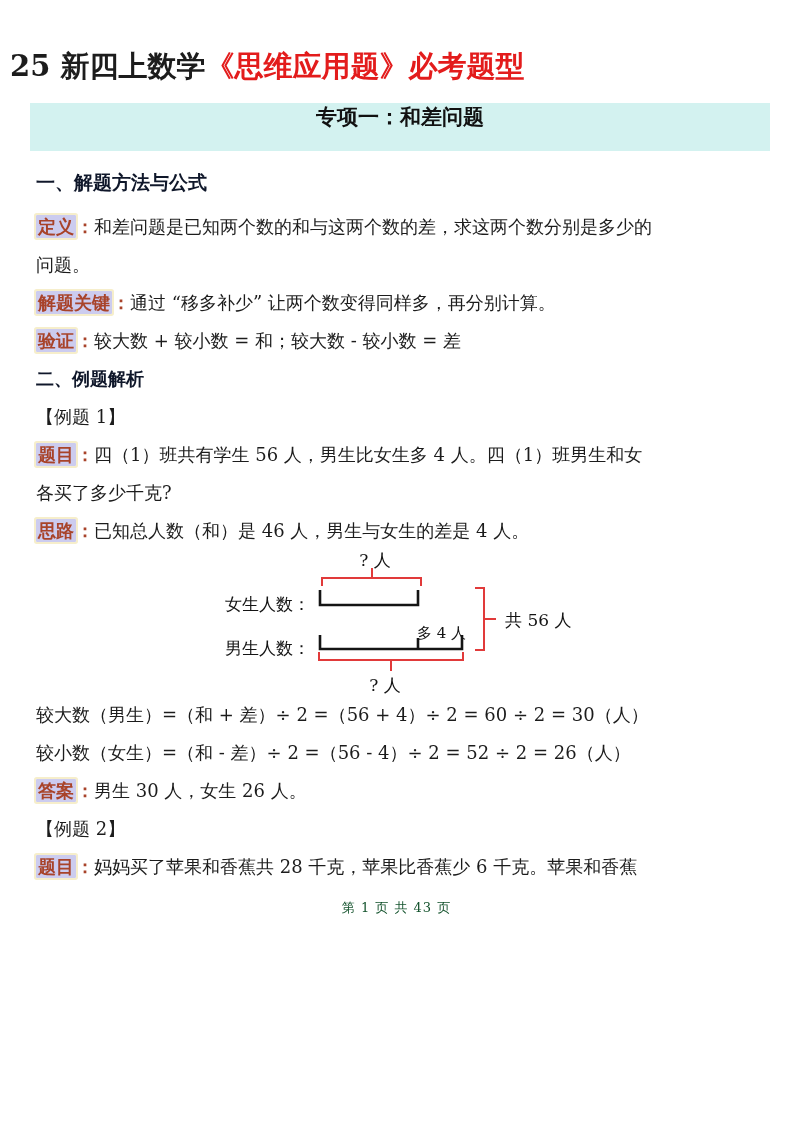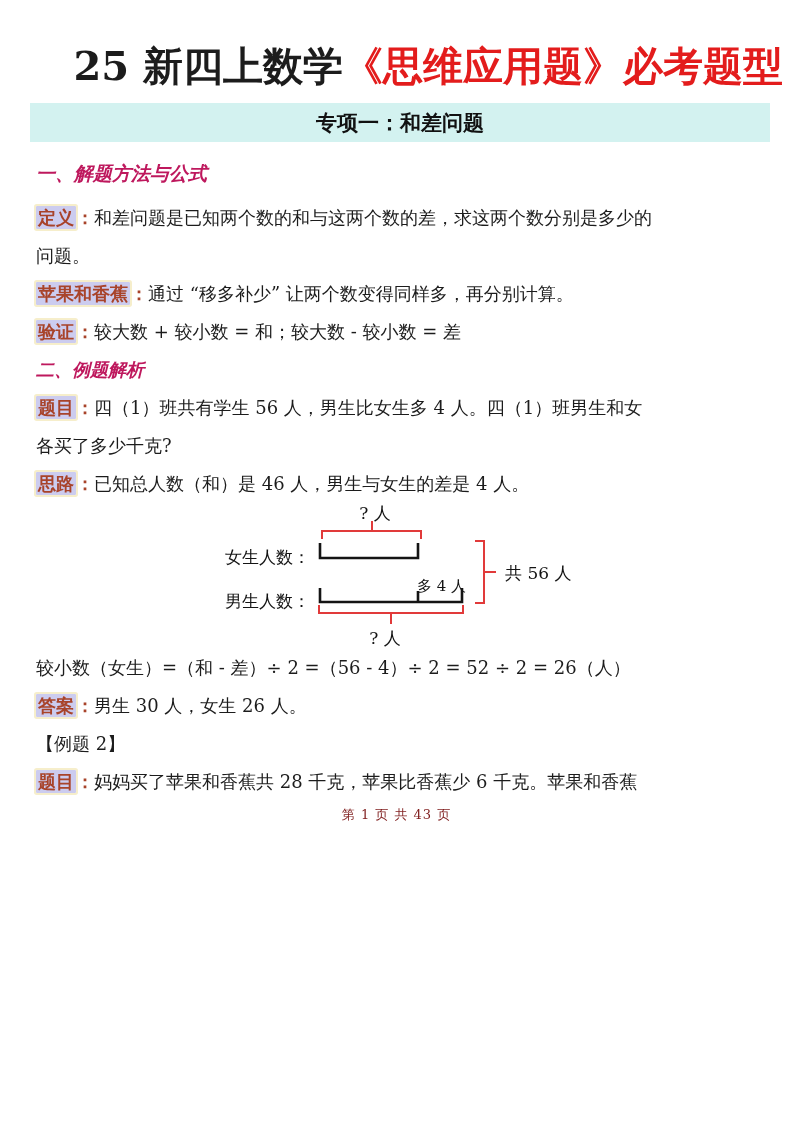--- a/index.html
+++ b/index.html
@@ -10,8 +10,8 @@
   }
   
   .title{
-    margin:42px 10px 0 10px;text-align:right;
-    font-size:40px;line-height:48px;font-weight:bold;letter-spacing:0px;
+    margin:42px 10px 0 10px;text-align:left;
+    font-size:29px;line-height:48px;font-weight:bold;letter-spacing:0px;
     white-space:nowrap;
   }
   .title .red{color:#e31c1c;}

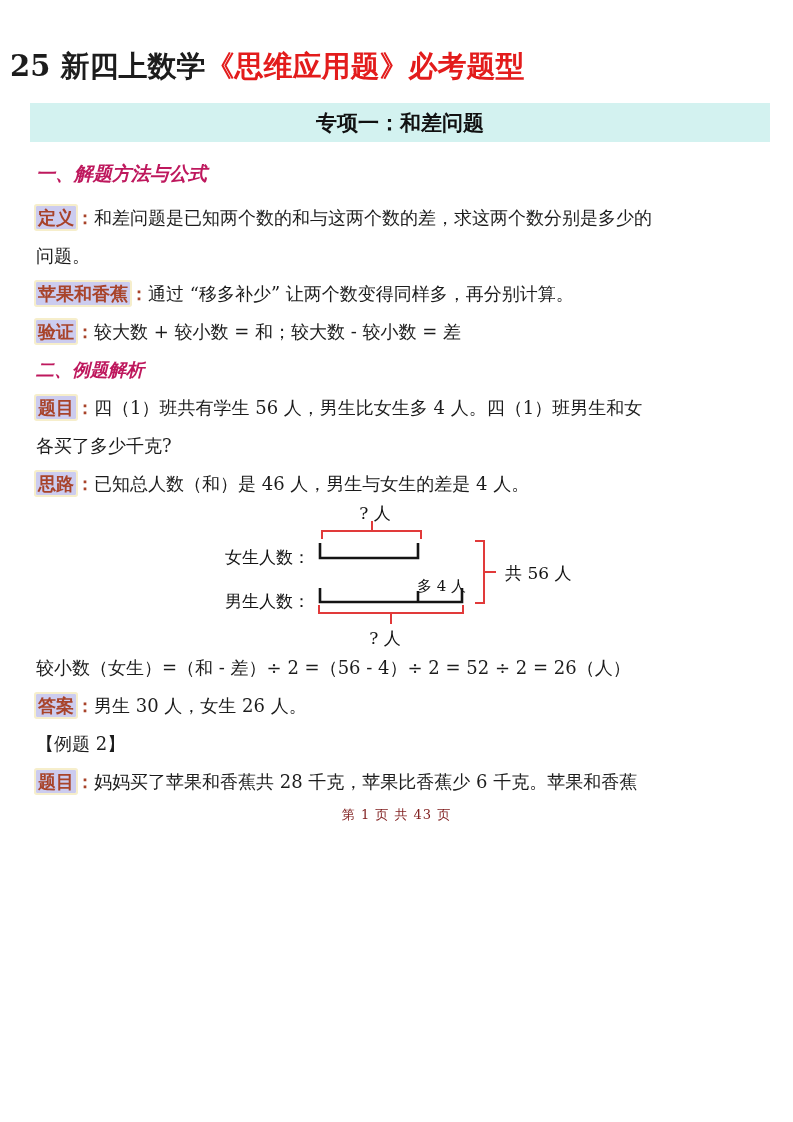--- a/index.html
+++ b/index.html
@@ -17,8 +17,8 @@
   .title .red{color:#e31c1c;}
   
   .banner{
-    margin:13px 23px 16px 30px;height:39px;background:#d3f2f0;
-    display:flex;align-items:center;justify-content:center;
+    margin:13px 23px 16px 30px;height:48px;background:#d3f2f0;
+    display:flex;align-items:flex-start;justify-content:center;
     font-size:21px;font-weight:bold;color:#111;
   }
   

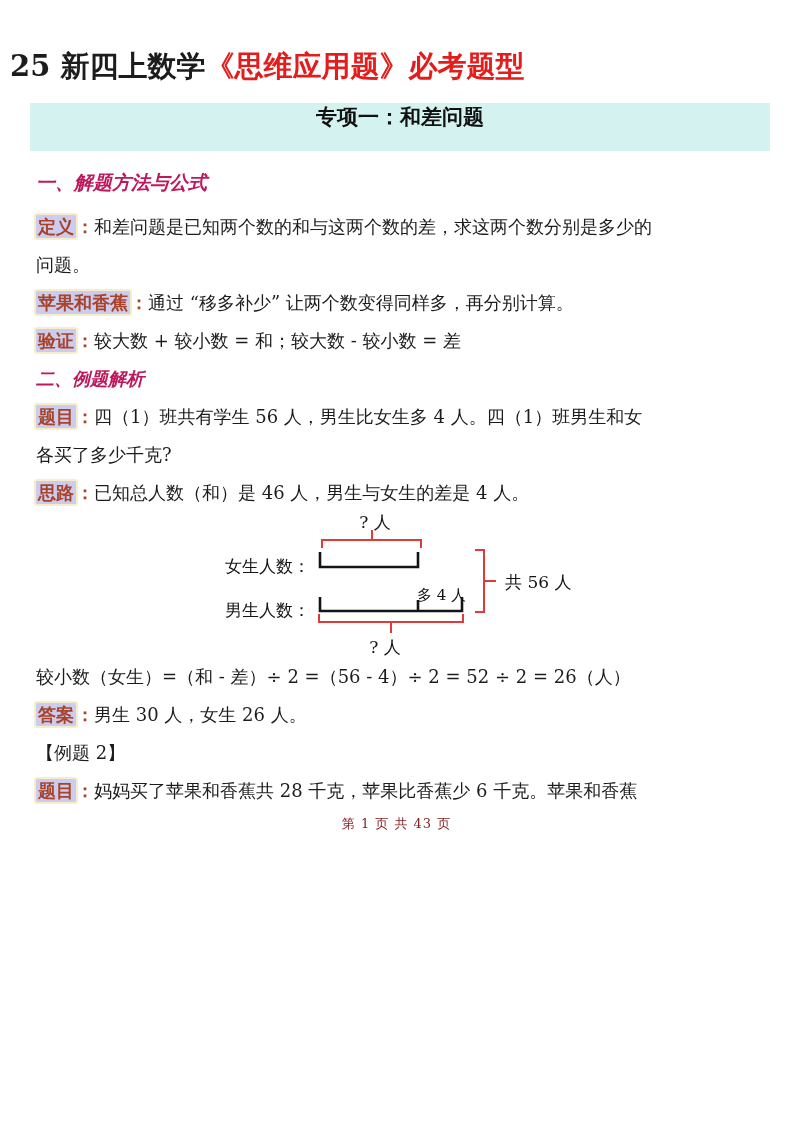--- a/index.html
+++ b/index.html
@@ -24,7 +24,7 @@
   
   .content{margin:0 36px;}
   .h-green{
-    margin-top:14px;font-size:19px;font-weight:bold;color:#be185d;line-height:30px;font-style:italic;
+    margin-top:14px;font-size:19px;font-weight:bold;color:#0f172a;line-height:30px;
   }
   .lines{margin-top:11px;}
   .line{font-size:18px;line-height:38px;white-space:nowrap;}

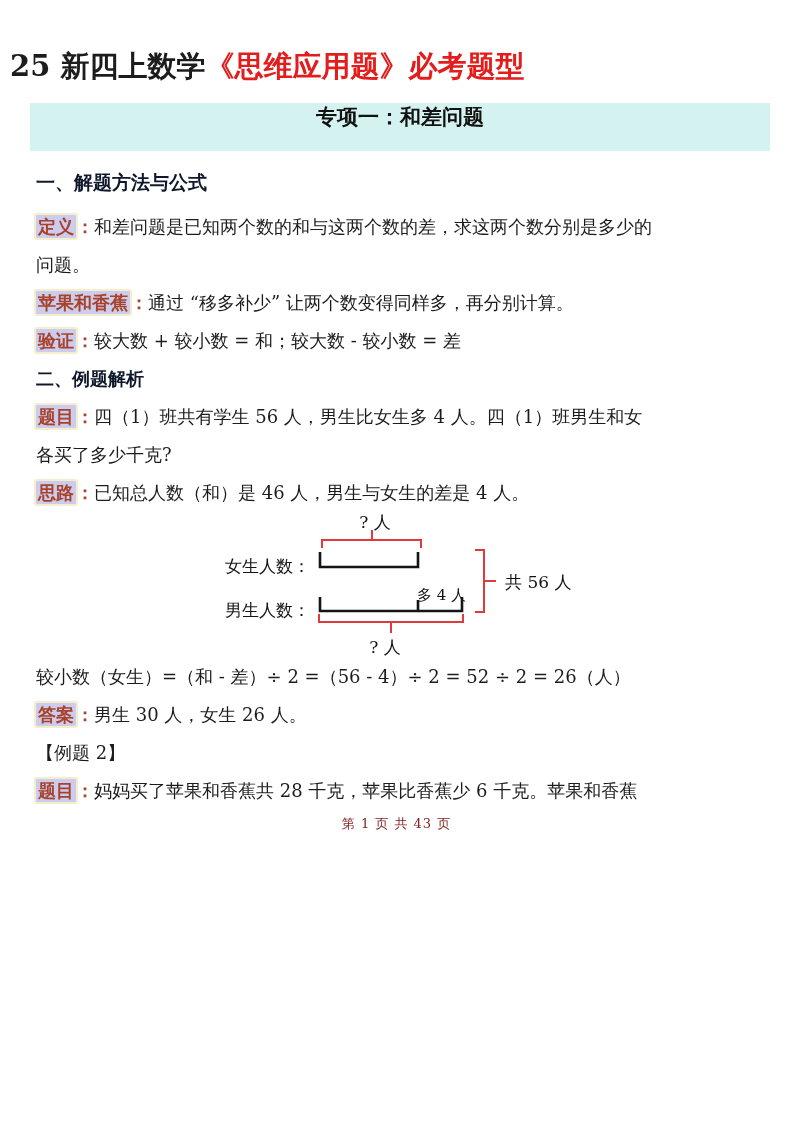--- a/index.html
+++ b/index.html
@@ -68,7 +68,7 @@
       <div class="line"><span class="hl">定义</span><span class="kwc">：</span><span>和差问题是已知两个数的和与这两个数的差，求这两个数分别是多少的</span></div>
       <div class="line"><span>问题。</span></div>
 
-      <div class="line"><span class="hl">苹果和香蕉</span><span class="kwc">：</span><span>通过 “移多补少” 让两个数变得同样多，再分别计算。</span></div>
+      <div class="line"><span class="hl">解题关键</span><span class="kwc">：</span><span>通过 “移多补少” 让两个数变得同样多，再分别计算。</span></div>
 
 
 

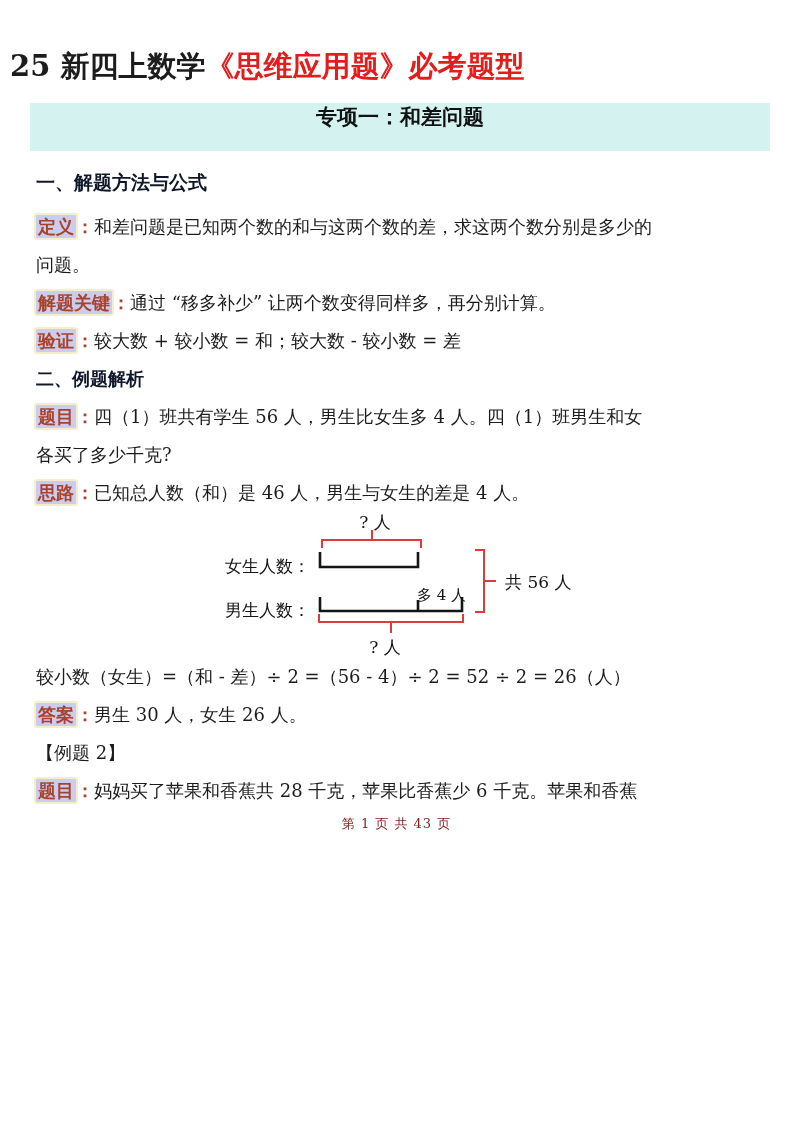--- a/index.html
+++ b/index.html
@@ -76,6 +76,7 @@
 
       <div class="line h-green" style="margin-top:0;line-height:38px;">二、例题解析</div>
 
+      <div class="line">【例题 1】</div>
 
       <div class="line"><span class="hl">题目</span><span class="kwc">：</span><span>四（1）班共有学生 56 人，男生比女生多 4 人。四（1）班男生和女</span></div>
       <div class="line"><span>各买了多少千克?</span></div>

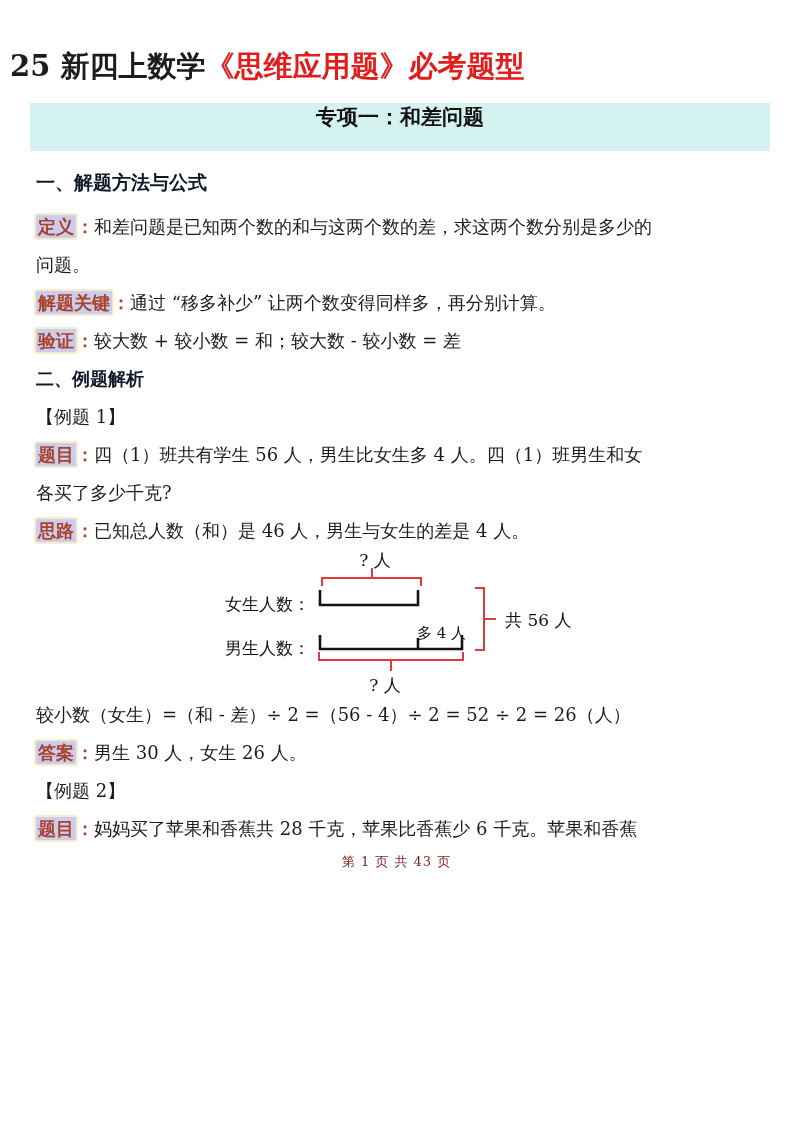--- a/index.html
+++ b/index.html
@@ -108,6 +108,7 @@
     </div>
 
     <div>
+      <div class="line">较大数（男生）=（和 + 差）÷ 2 =（56 + 4）÷ 2 = 60 ÷ 2 = 30（人）</div>
       <div class="line">较小数（女生）=（和 - 差）÷ 2 =（56 - 4）÷ 2 = 52 ÷ 2 = 26（人）</div>
 
 

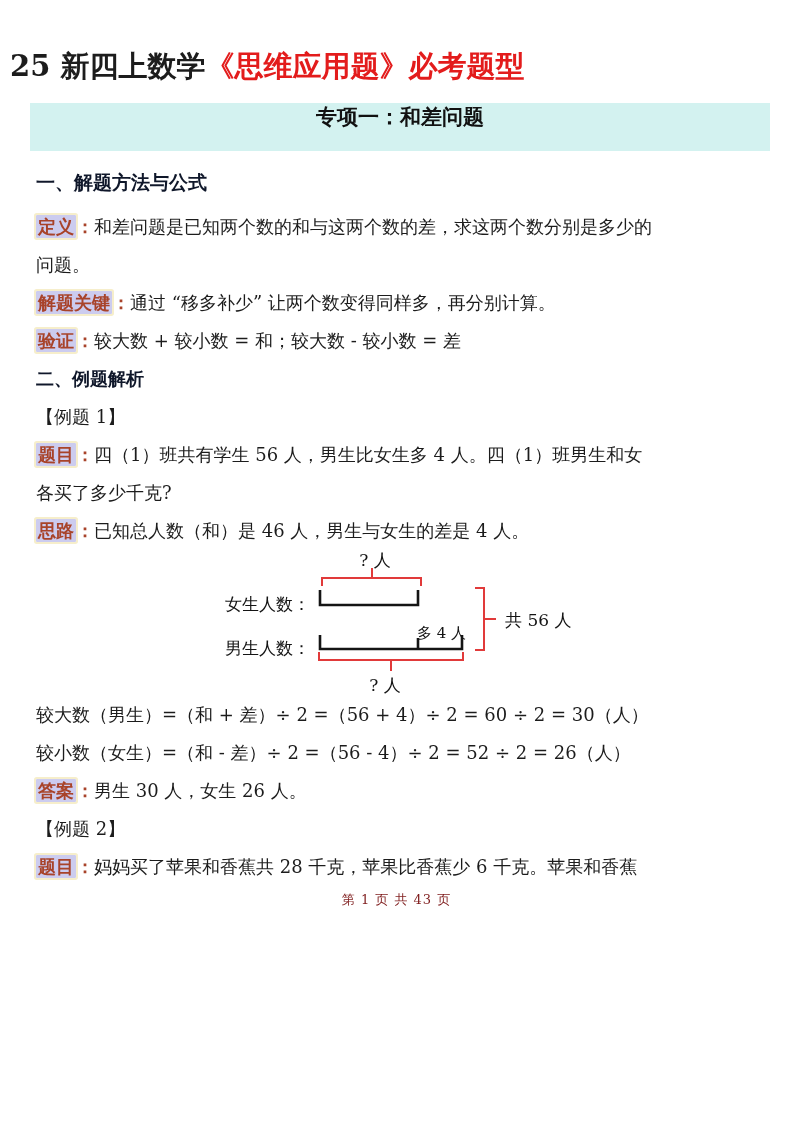--- a/index.html
+++ b/index.html
@@ -45,7 +45,7 @@
   .rbr{fill:none;stroke-width:2;}
   
   .footer{
-    margin-top:4px;text-align:center;font-size:13px;line-height:20px;color:#7f1d1d;
+    margin-top:12px;text-align:center;font-size:13px;line-height:20px;color:#14532d;
     letter-spacing:1px;
   }
 </style>

